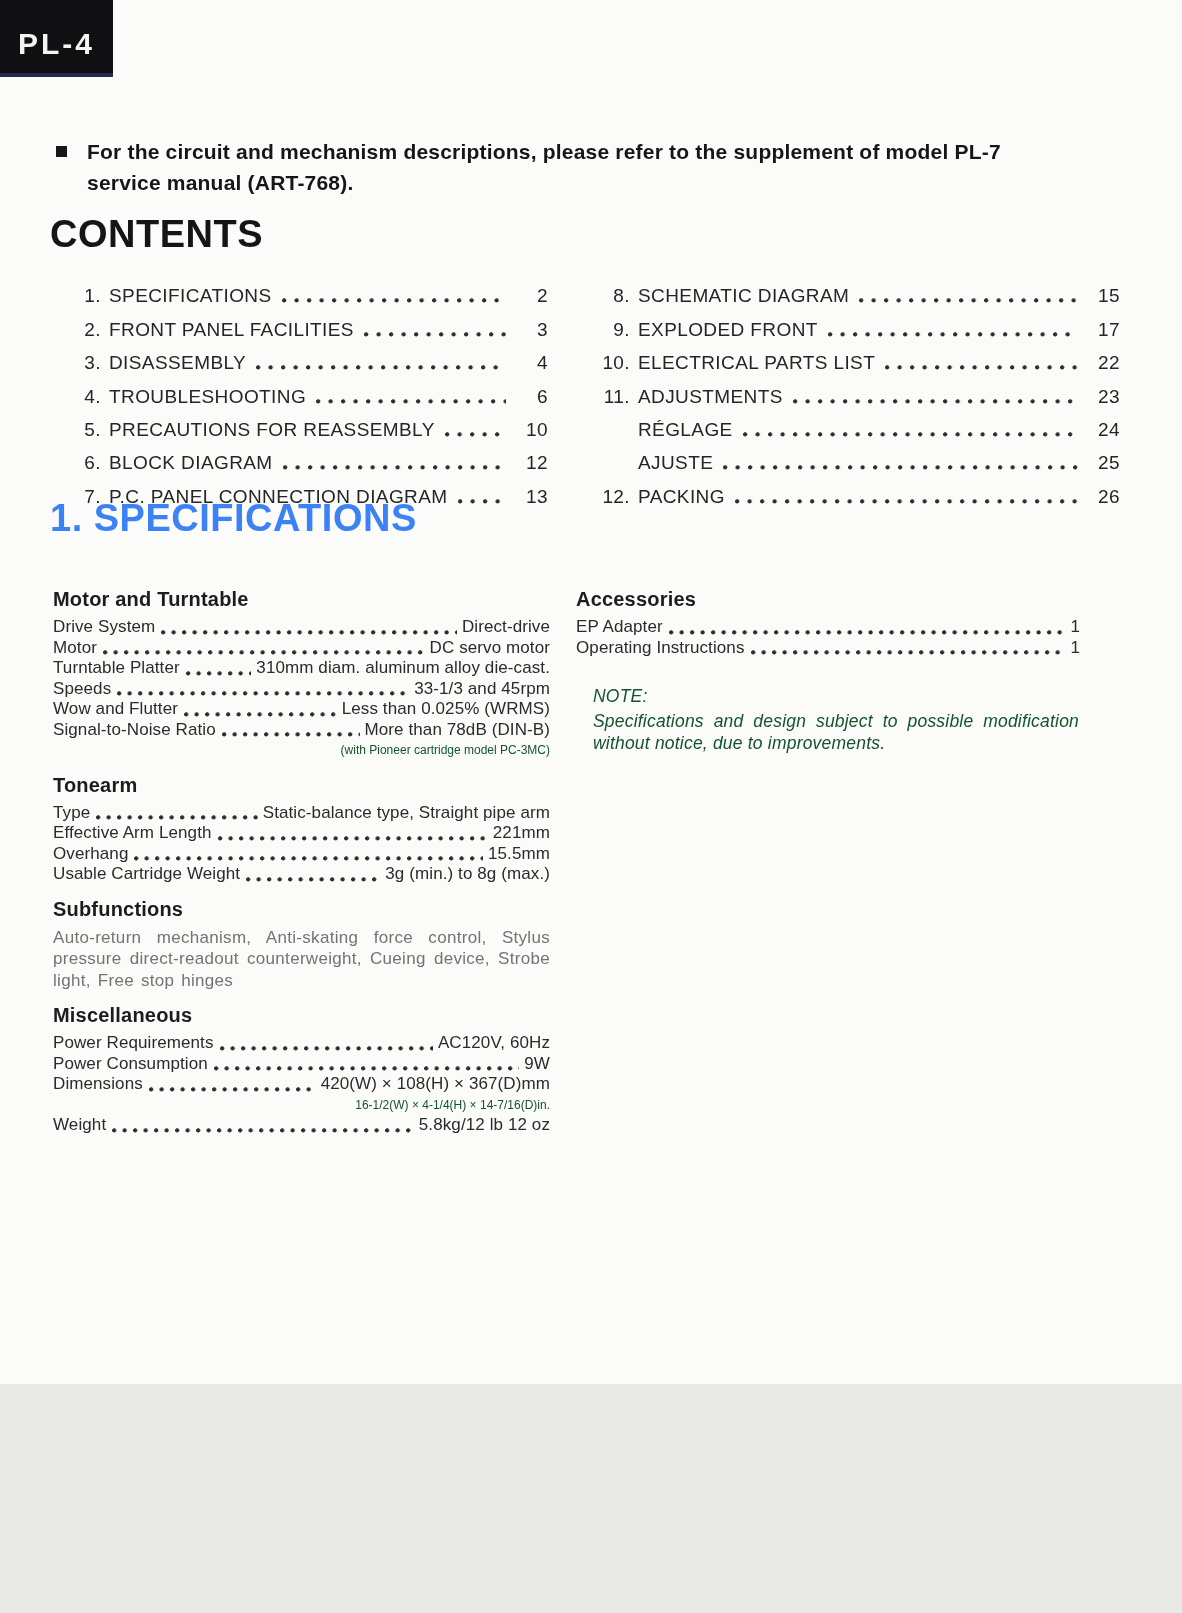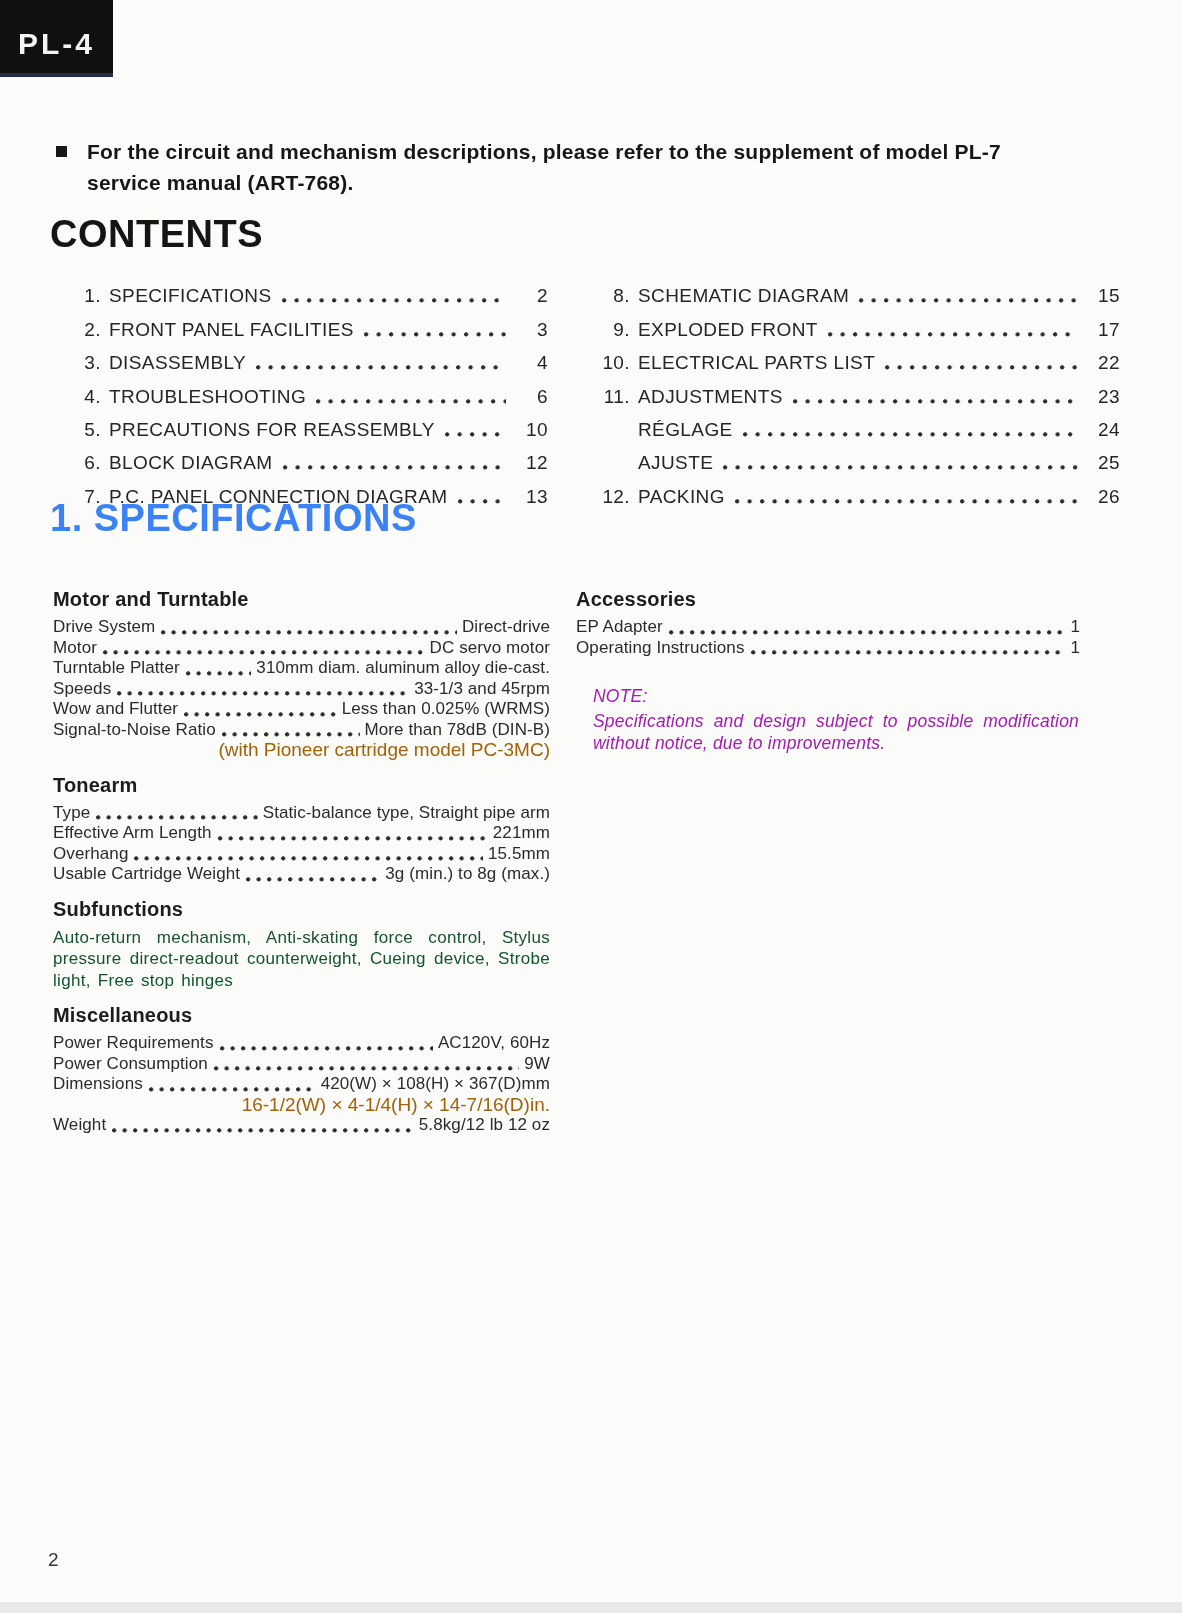--- a/index.html
+++ b/index.html
@@ -7,7 +7,7 @@
   .page {
     position: relative;
     width: 1182px;
-    height: 1602px;
+    height: 1384px;
     background: #fbfbfa;
     font-family: "Liberation Sans", sans-serif;
     color: #222;

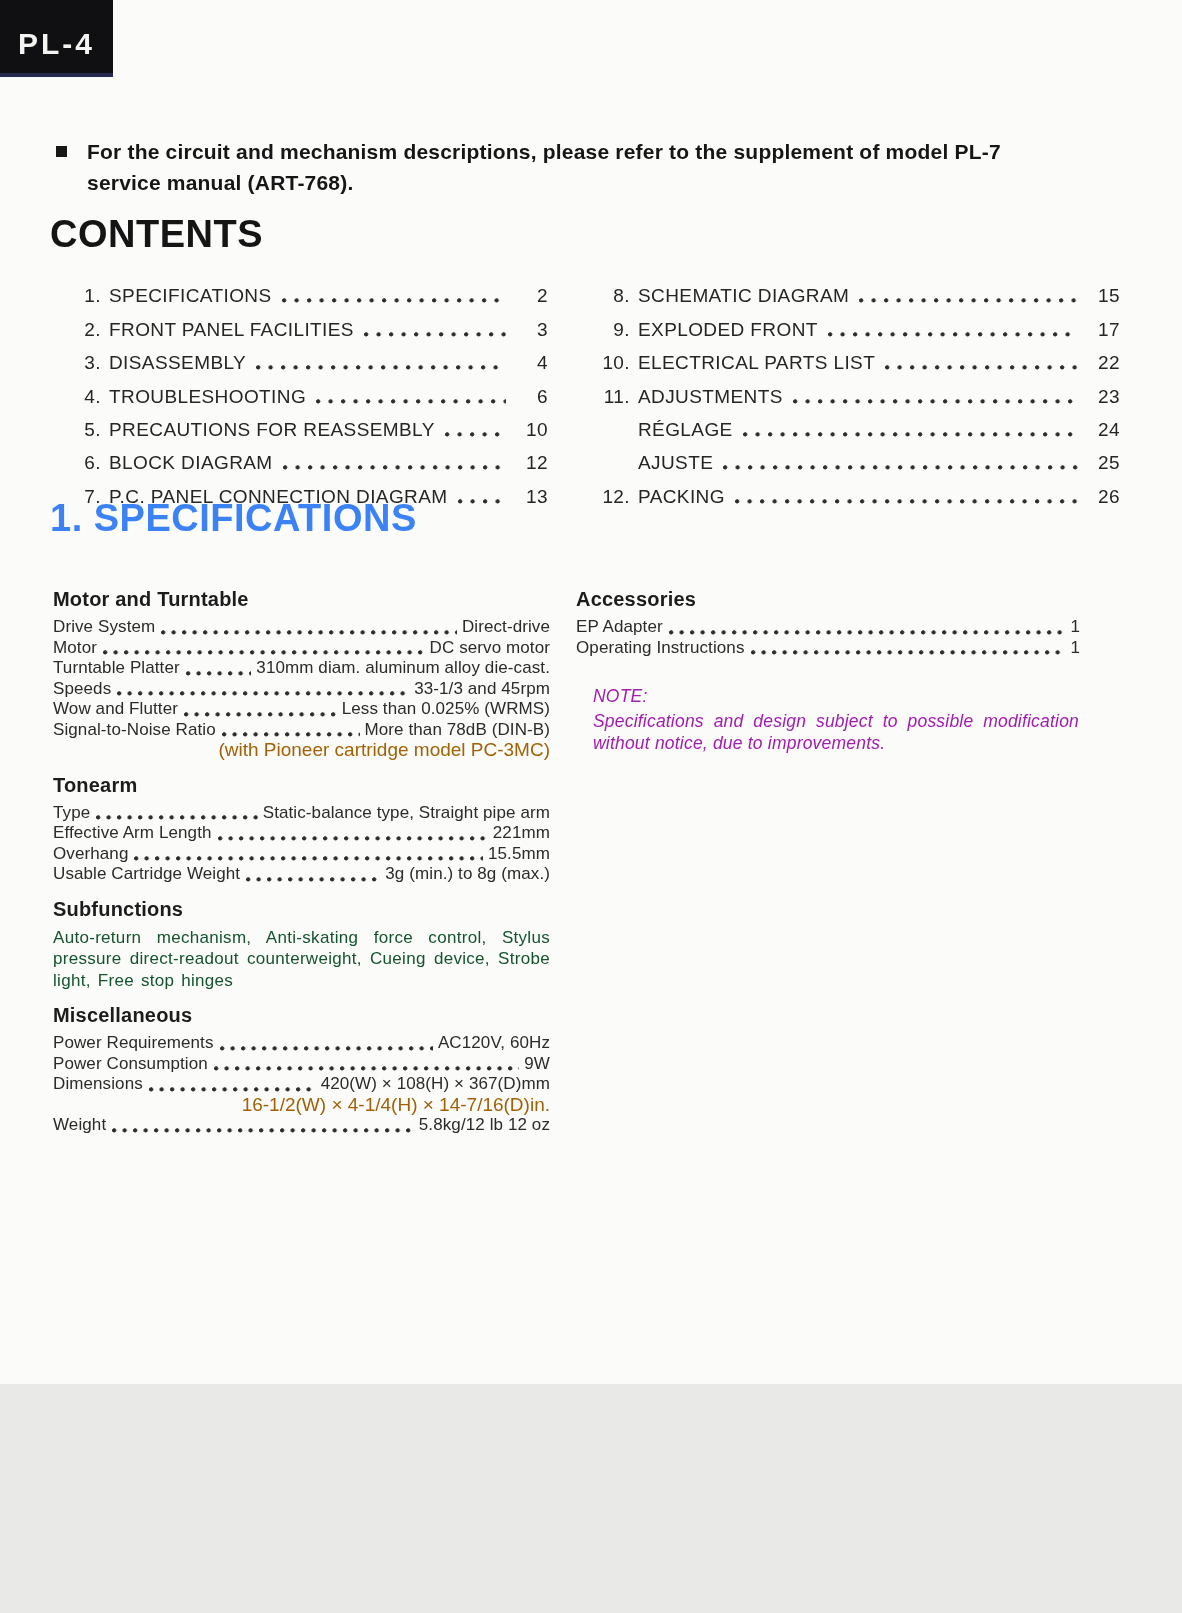--- a/index.html
+++ b/index.html
@@ -147,7 +147,7 @@
     font-size: 17.5px;
     line-height: 22.5px;
     letter-spacing: 0.2px;
-    color: #a21caf;
+    color: #14532d;
   }
   .note-title { margin-bottom: 2px; }
   .note-body { text-align: justify; text-align-last: left; }

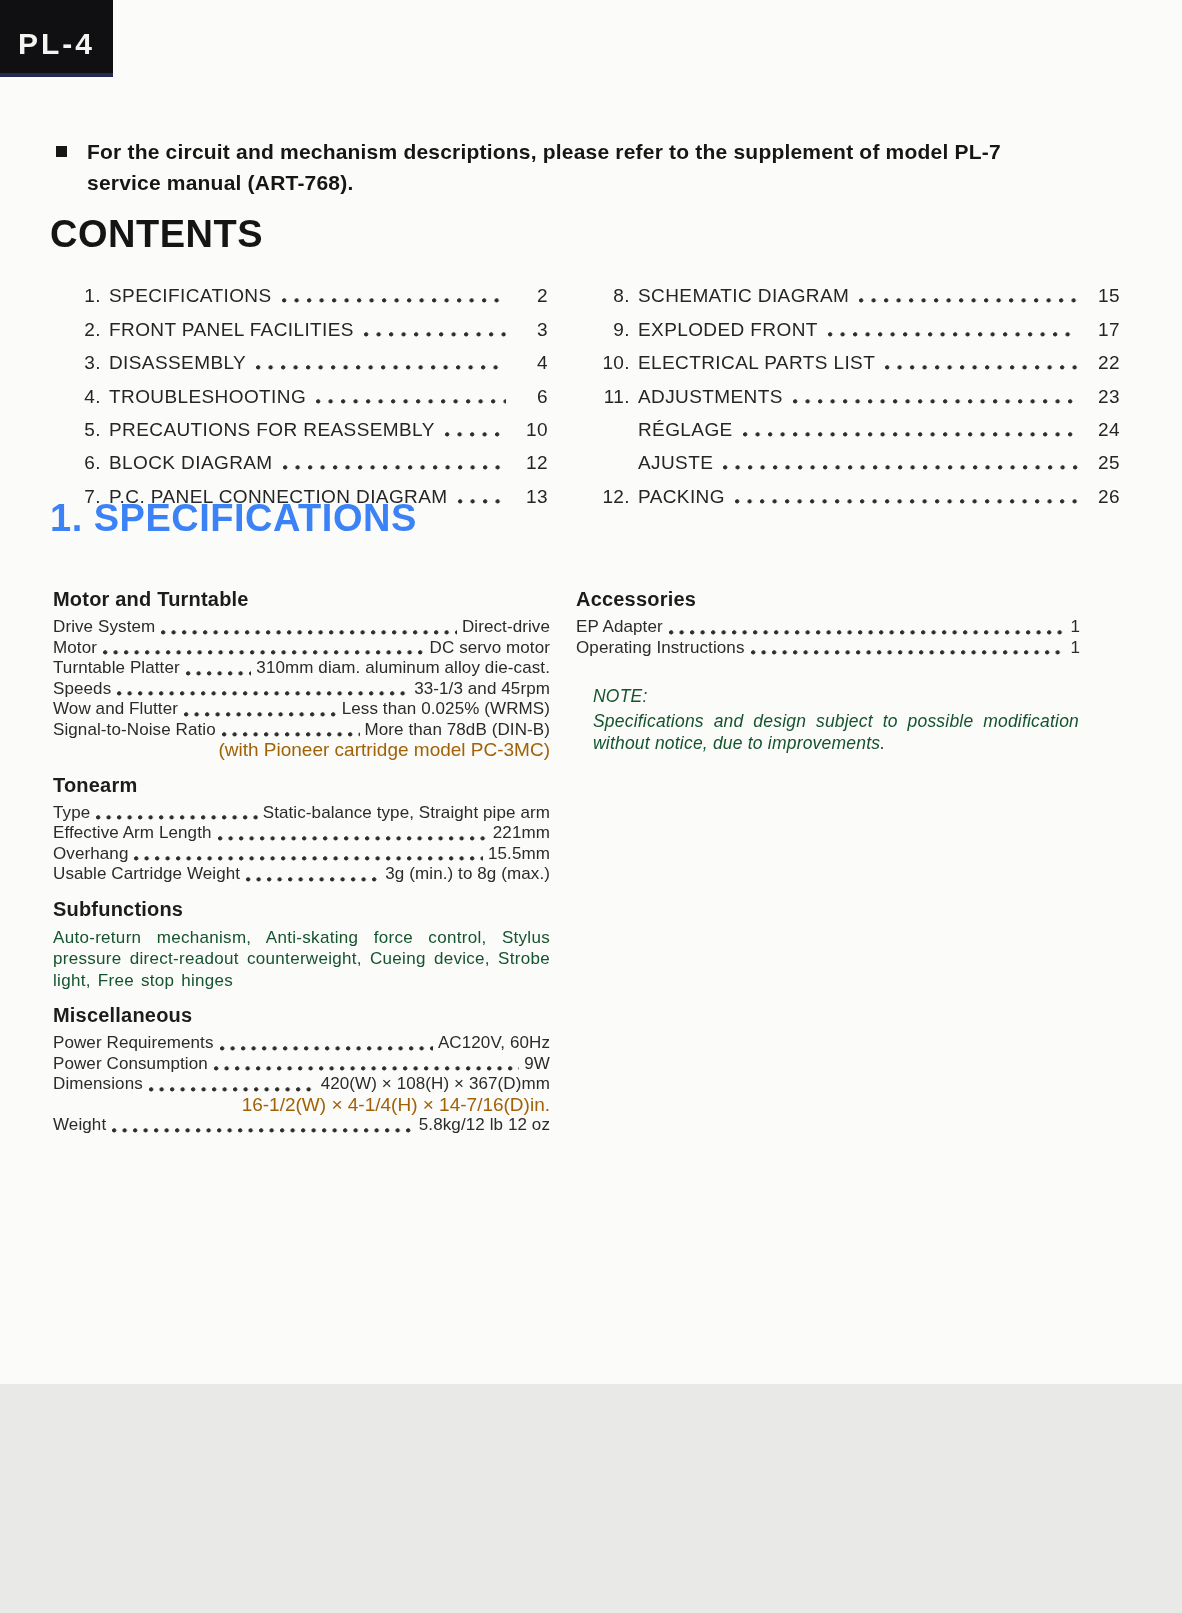--- a/index.html
+++ b/index.html
@@ -124,10 +124,10 @@
   .spec-term { flex: none; white-space: nowrap; }
   .spec-value { flex: none; white-space: nowrap; }
   .spec-note {
-    font-size: 19px;
+    font-size: 12px;
     line-height: 20.5px;
     text-align: right;
-    color: #a16207;
+    color: #14532d;
   }
   .spec-para {
     font-size: 17px;

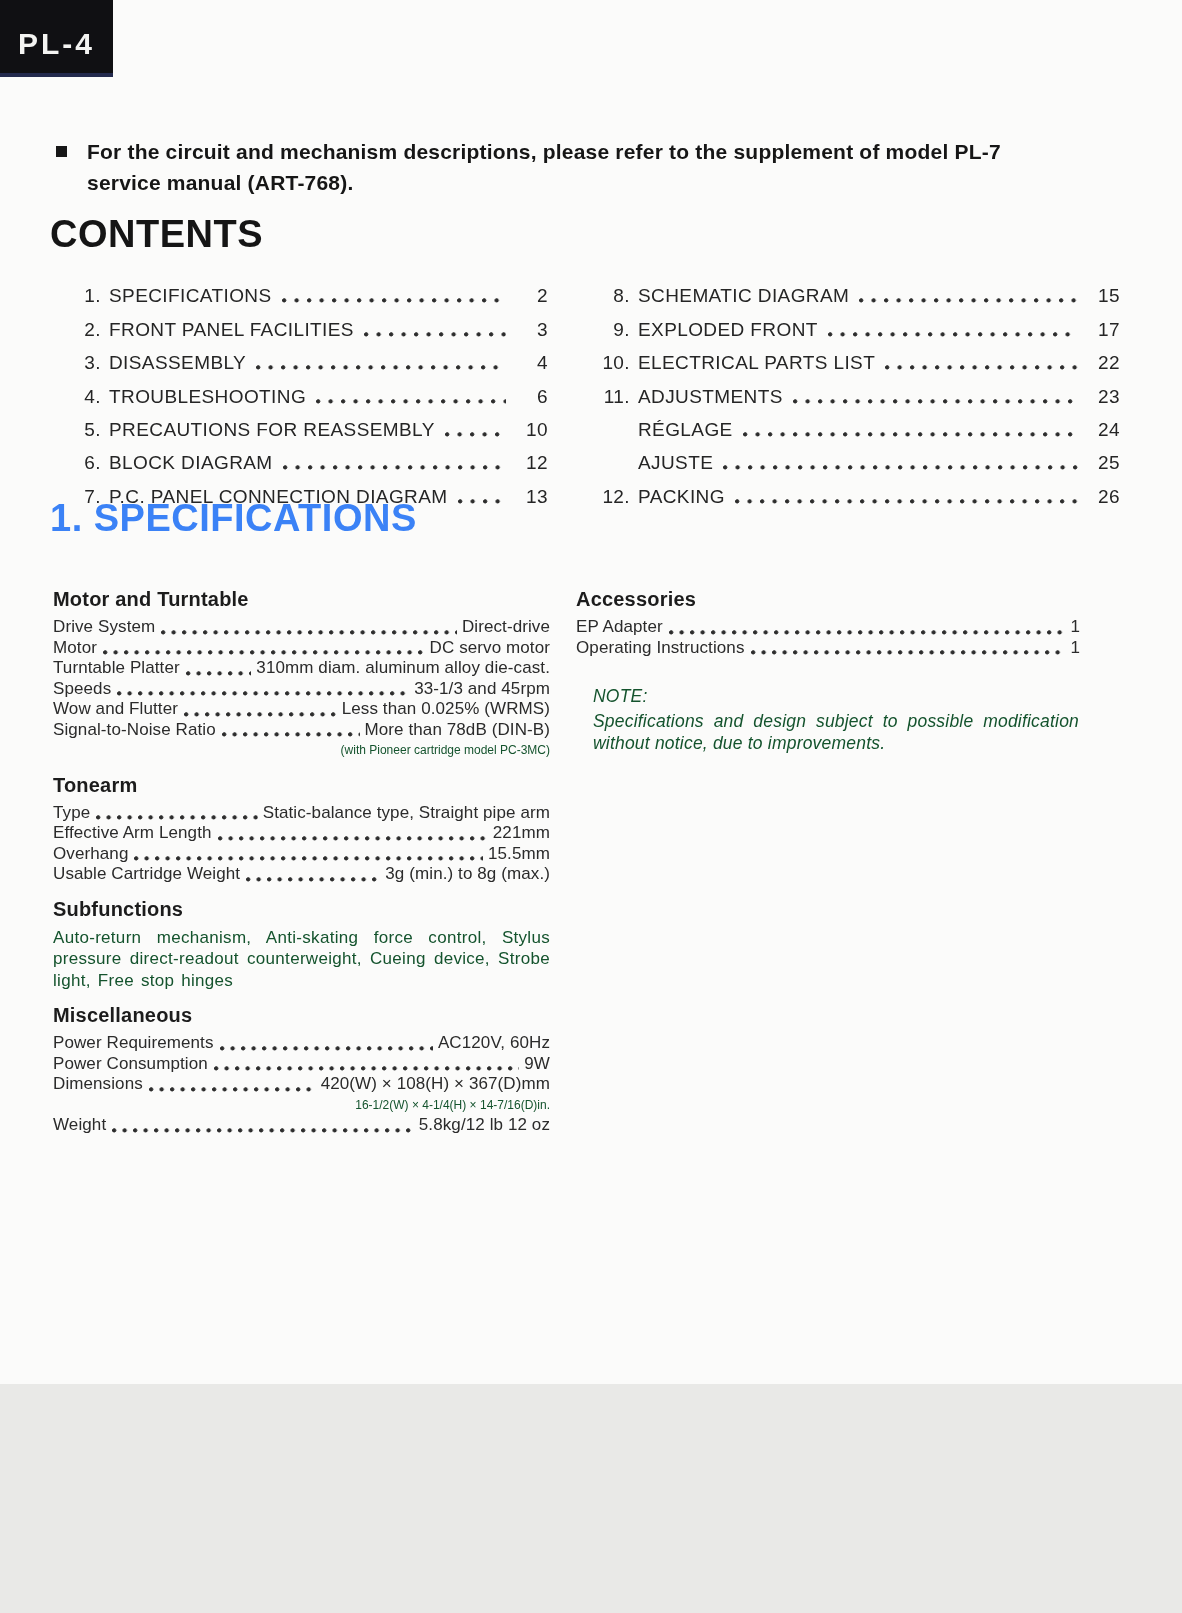--- a/index.html
+++ b/index.html
@@ -136,7 +136,7 @@
     word-spacing: 2px;
     text-align: justify;
     text-align-last: left;
-    color: #14532d;
+    color: #737373;
   }
 
   

